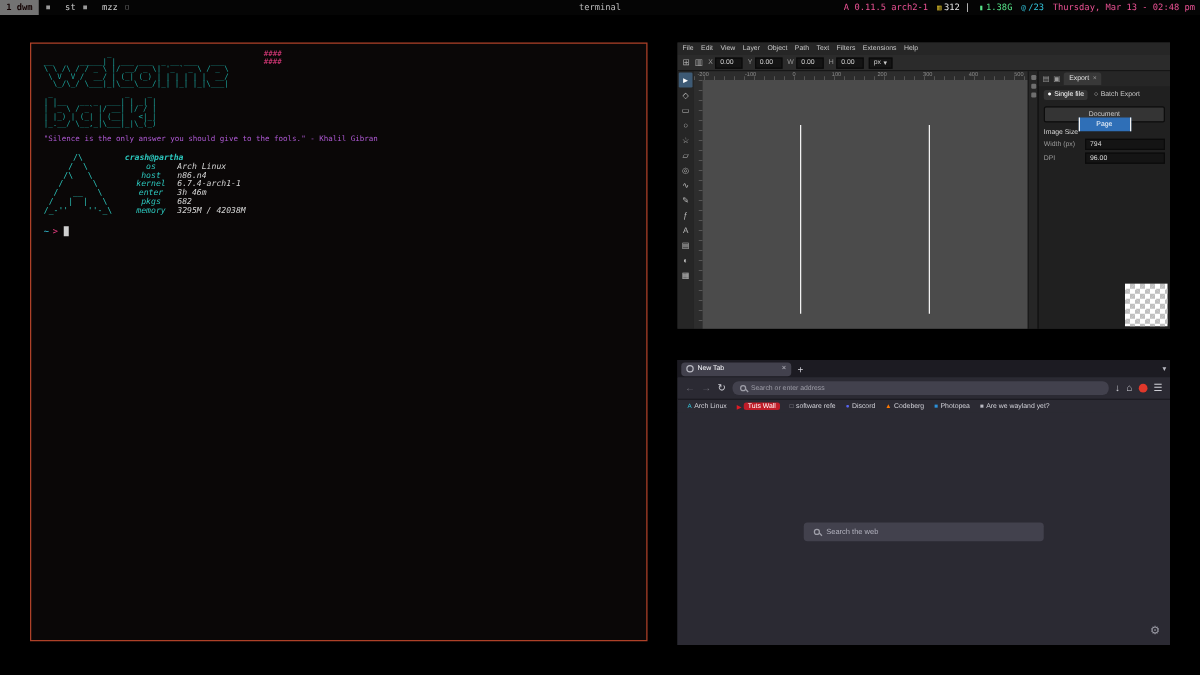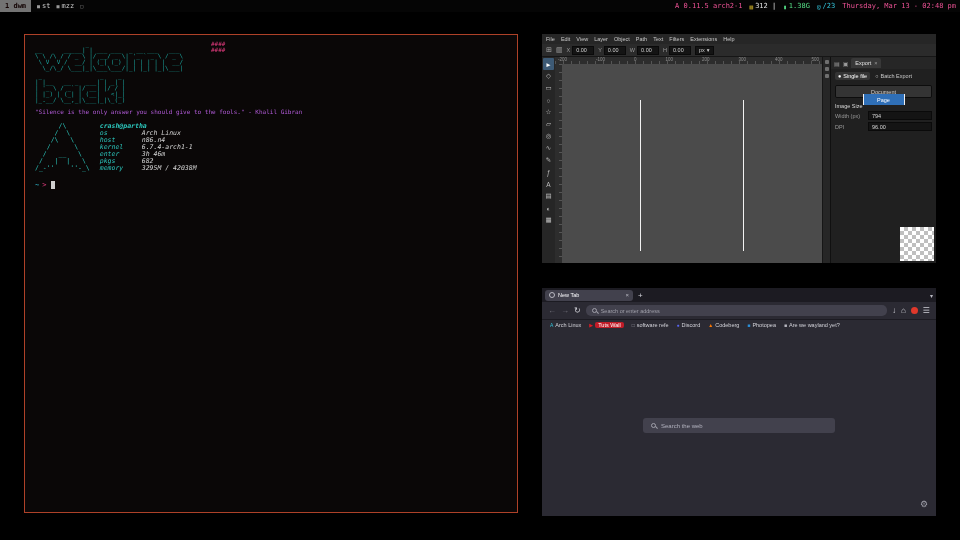--- a/index.html
+++ b/index.html
@@ -13,7 +13,7 @@
     font-family:"DejaVu Sans Mono", monospace; font-size:7px; color:#d8d8d8; }
   .sb-tag { background:#737373; color:#120202; padding:0 5px; height:12px;
     display:flex; align-items:center; font-weight:bold; }
-  .sb-app { display:flex; align-items:center; gap:2px; margin-left:6px; color:#cfcfcf; }
+  .sb-app { display:flex; align-items:center; gap:12px; margin-left:6px; color:#cfcfcf; }
   .sb-app .sq { font-size:5px; color:#9a9a9a; }
   .sb-title { position:absolute; left:0; right:0; text-align:center; color:#bdbdbd; pointer-events:none; }
   .sb-right { margin-left:auto; display:flex; align-items:center; gap:7px; padding-right:4px; }

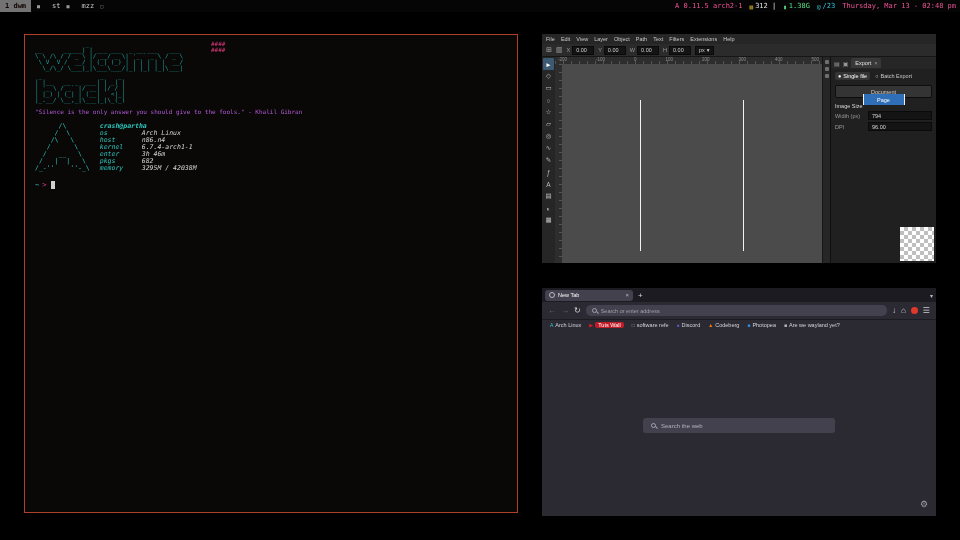--- a/index.html
+++ b/index.html
@@ -164,6 +164,7 @@
     <div class="sb-app">
       <span class="sq">□</span>
     </div>
+    <div class="sb-title">terminal</div>
     <div class="sb-right">
       <span class="seg c0">
         <span class="ic"></span>

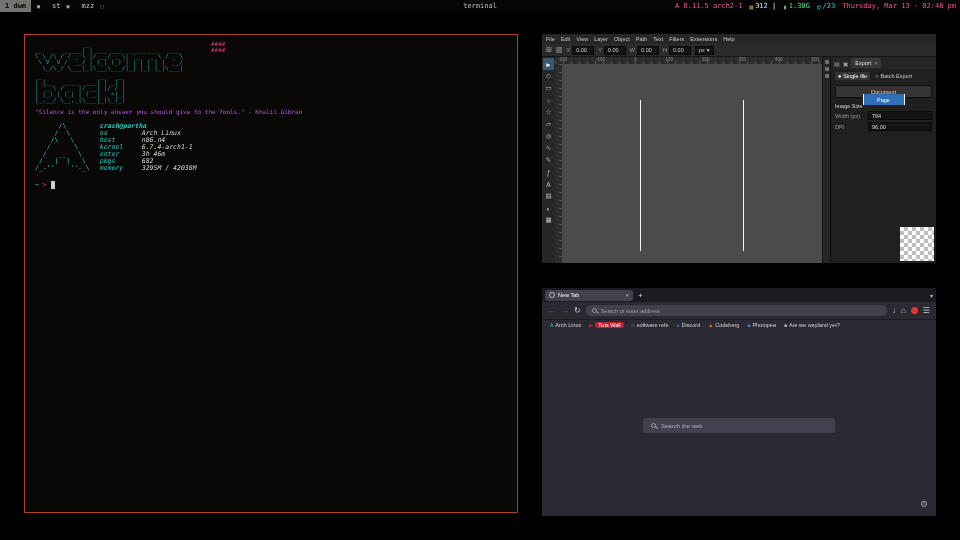--- a/index.html
+++ b/index.html
@@ -39,7 +39,7 @@
   pre.logo { font-size:6.5px; line-height:7px; color:#2cc7bd; white-space:pre; }
   .fetch-info { font-size:6.5px; line-height:7px;font-style:italic; }
   .fetch-user { color:#2cc7bd; font-weight:bold; }
-  .frow .fk { color:#2cc7bd; display:inline-block; width:42px; }
+  .frow .fk { color:#2cc7bd; display:inline-block; width:42px;text-align:center; }
   .frow .fv { color:#d6d6d6; }
   .promptline { margin-top:9px; font-size:7px; display:flex; align-items:center; gap:3px; }
   .promptline .tilde { color:#33c7de; }

